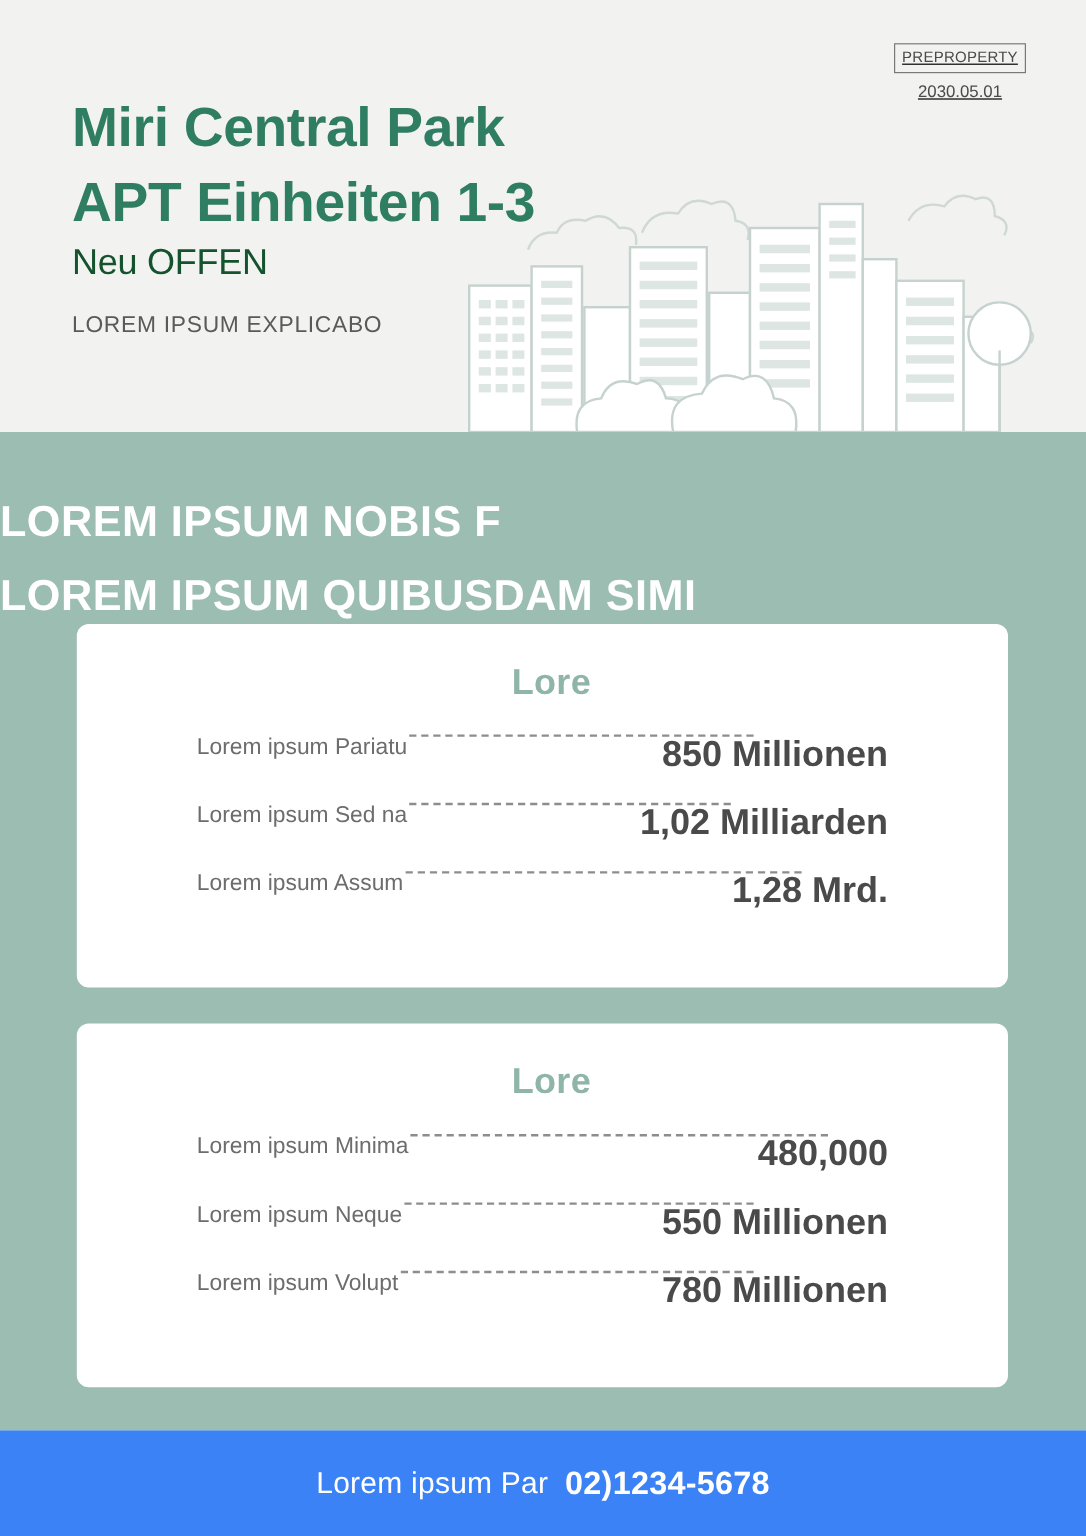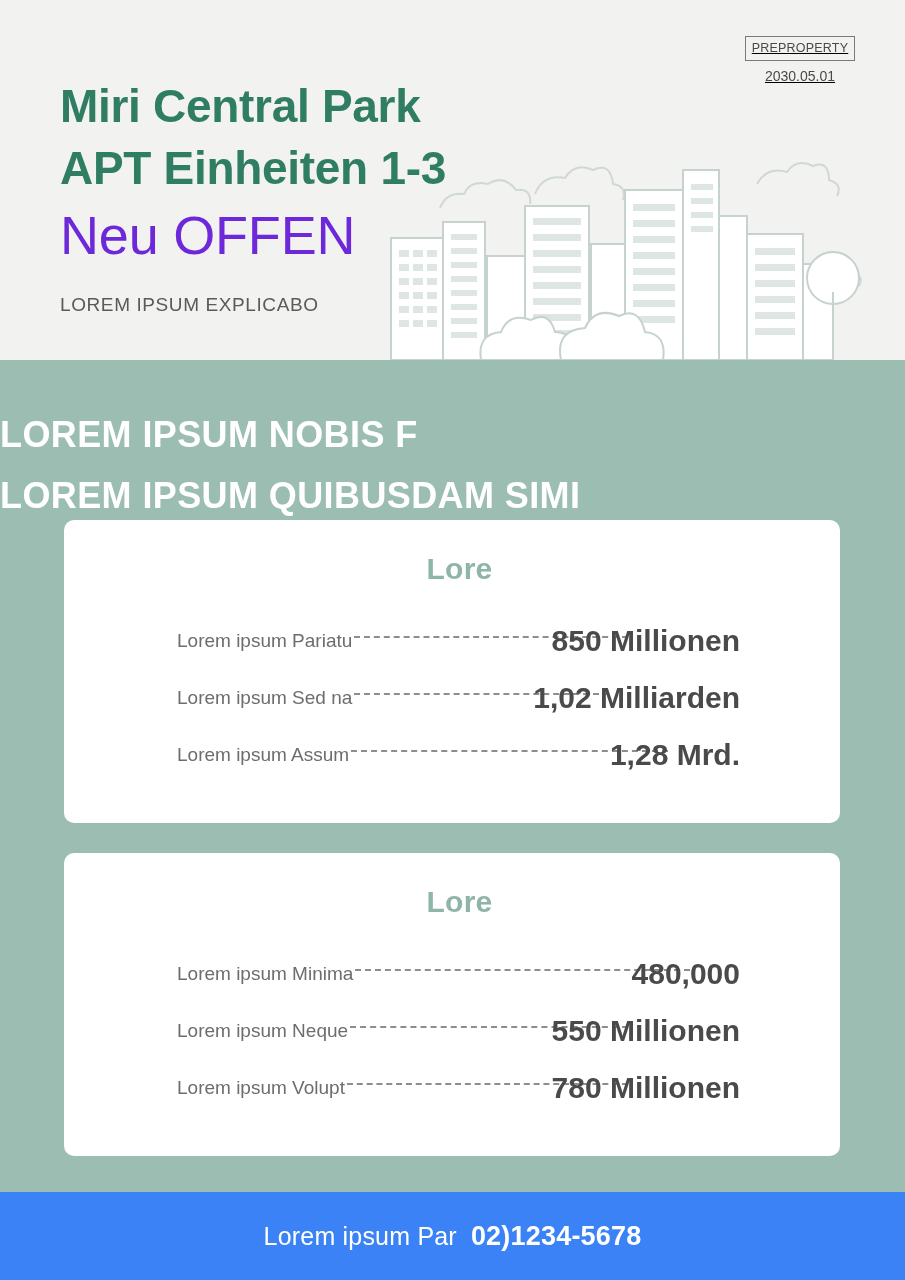--- a/index.html
+++ b/index.html
@@ -70,9 +70,9 @@
     white-space: nowrap;
   }
   .title-line3 {
-    font-size: 54px;
+    font-size: 30px;
     font-weight: 400;
-    color: #6d28d9;
+    color: #14532d;
     line-height: 1.34;
     letter-spacing: -0.2px;
     white-space: nowrap;

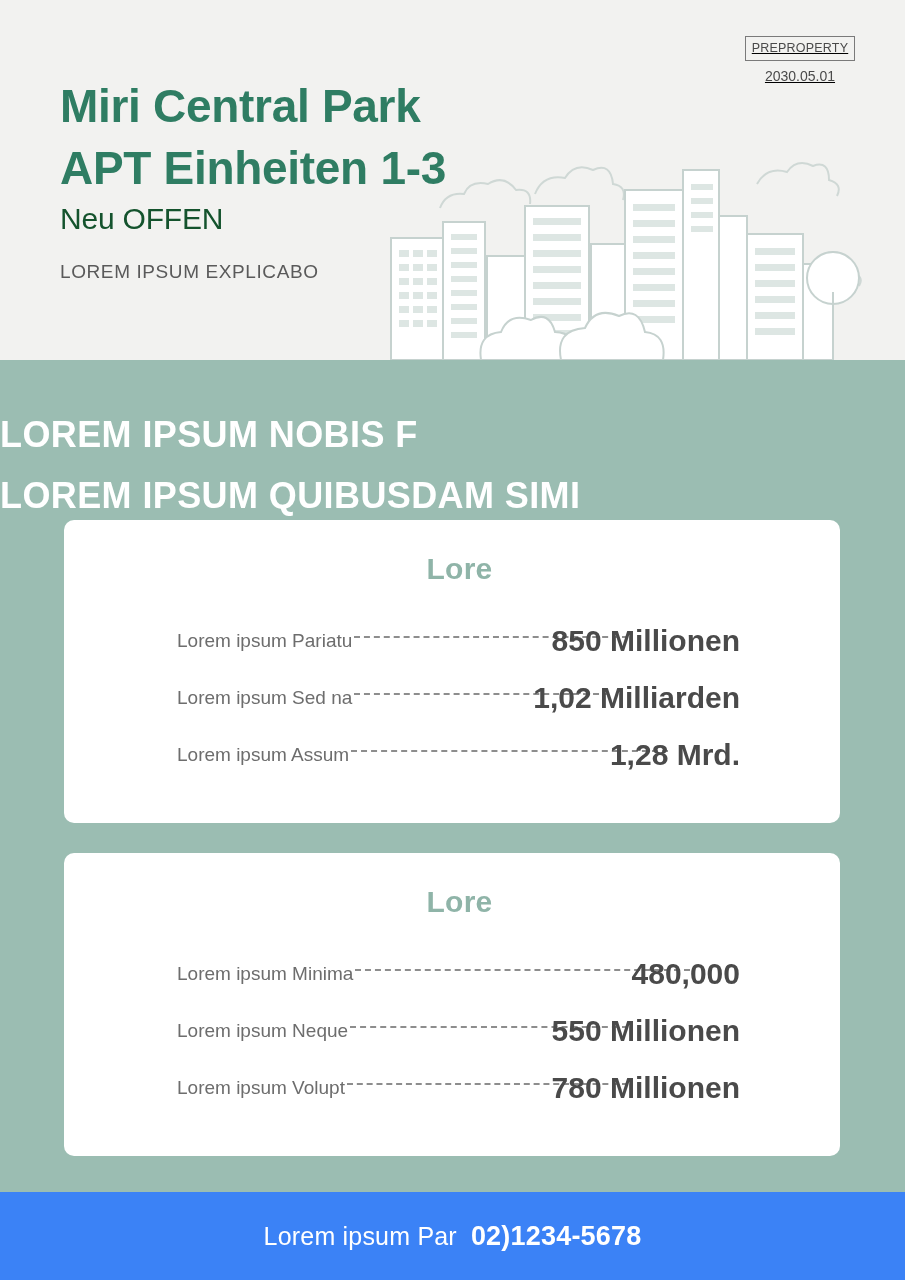--- a/index.html
+++ b/index.html
@@ -142,9 +142,8 @@
   }
   .row {
     display: flex;
-    align-items: center;
+    align-items: flex-start;
     height: 57px;
-    margin-left: 13px;
   }
   .row-label {
     font-size: 19px;

